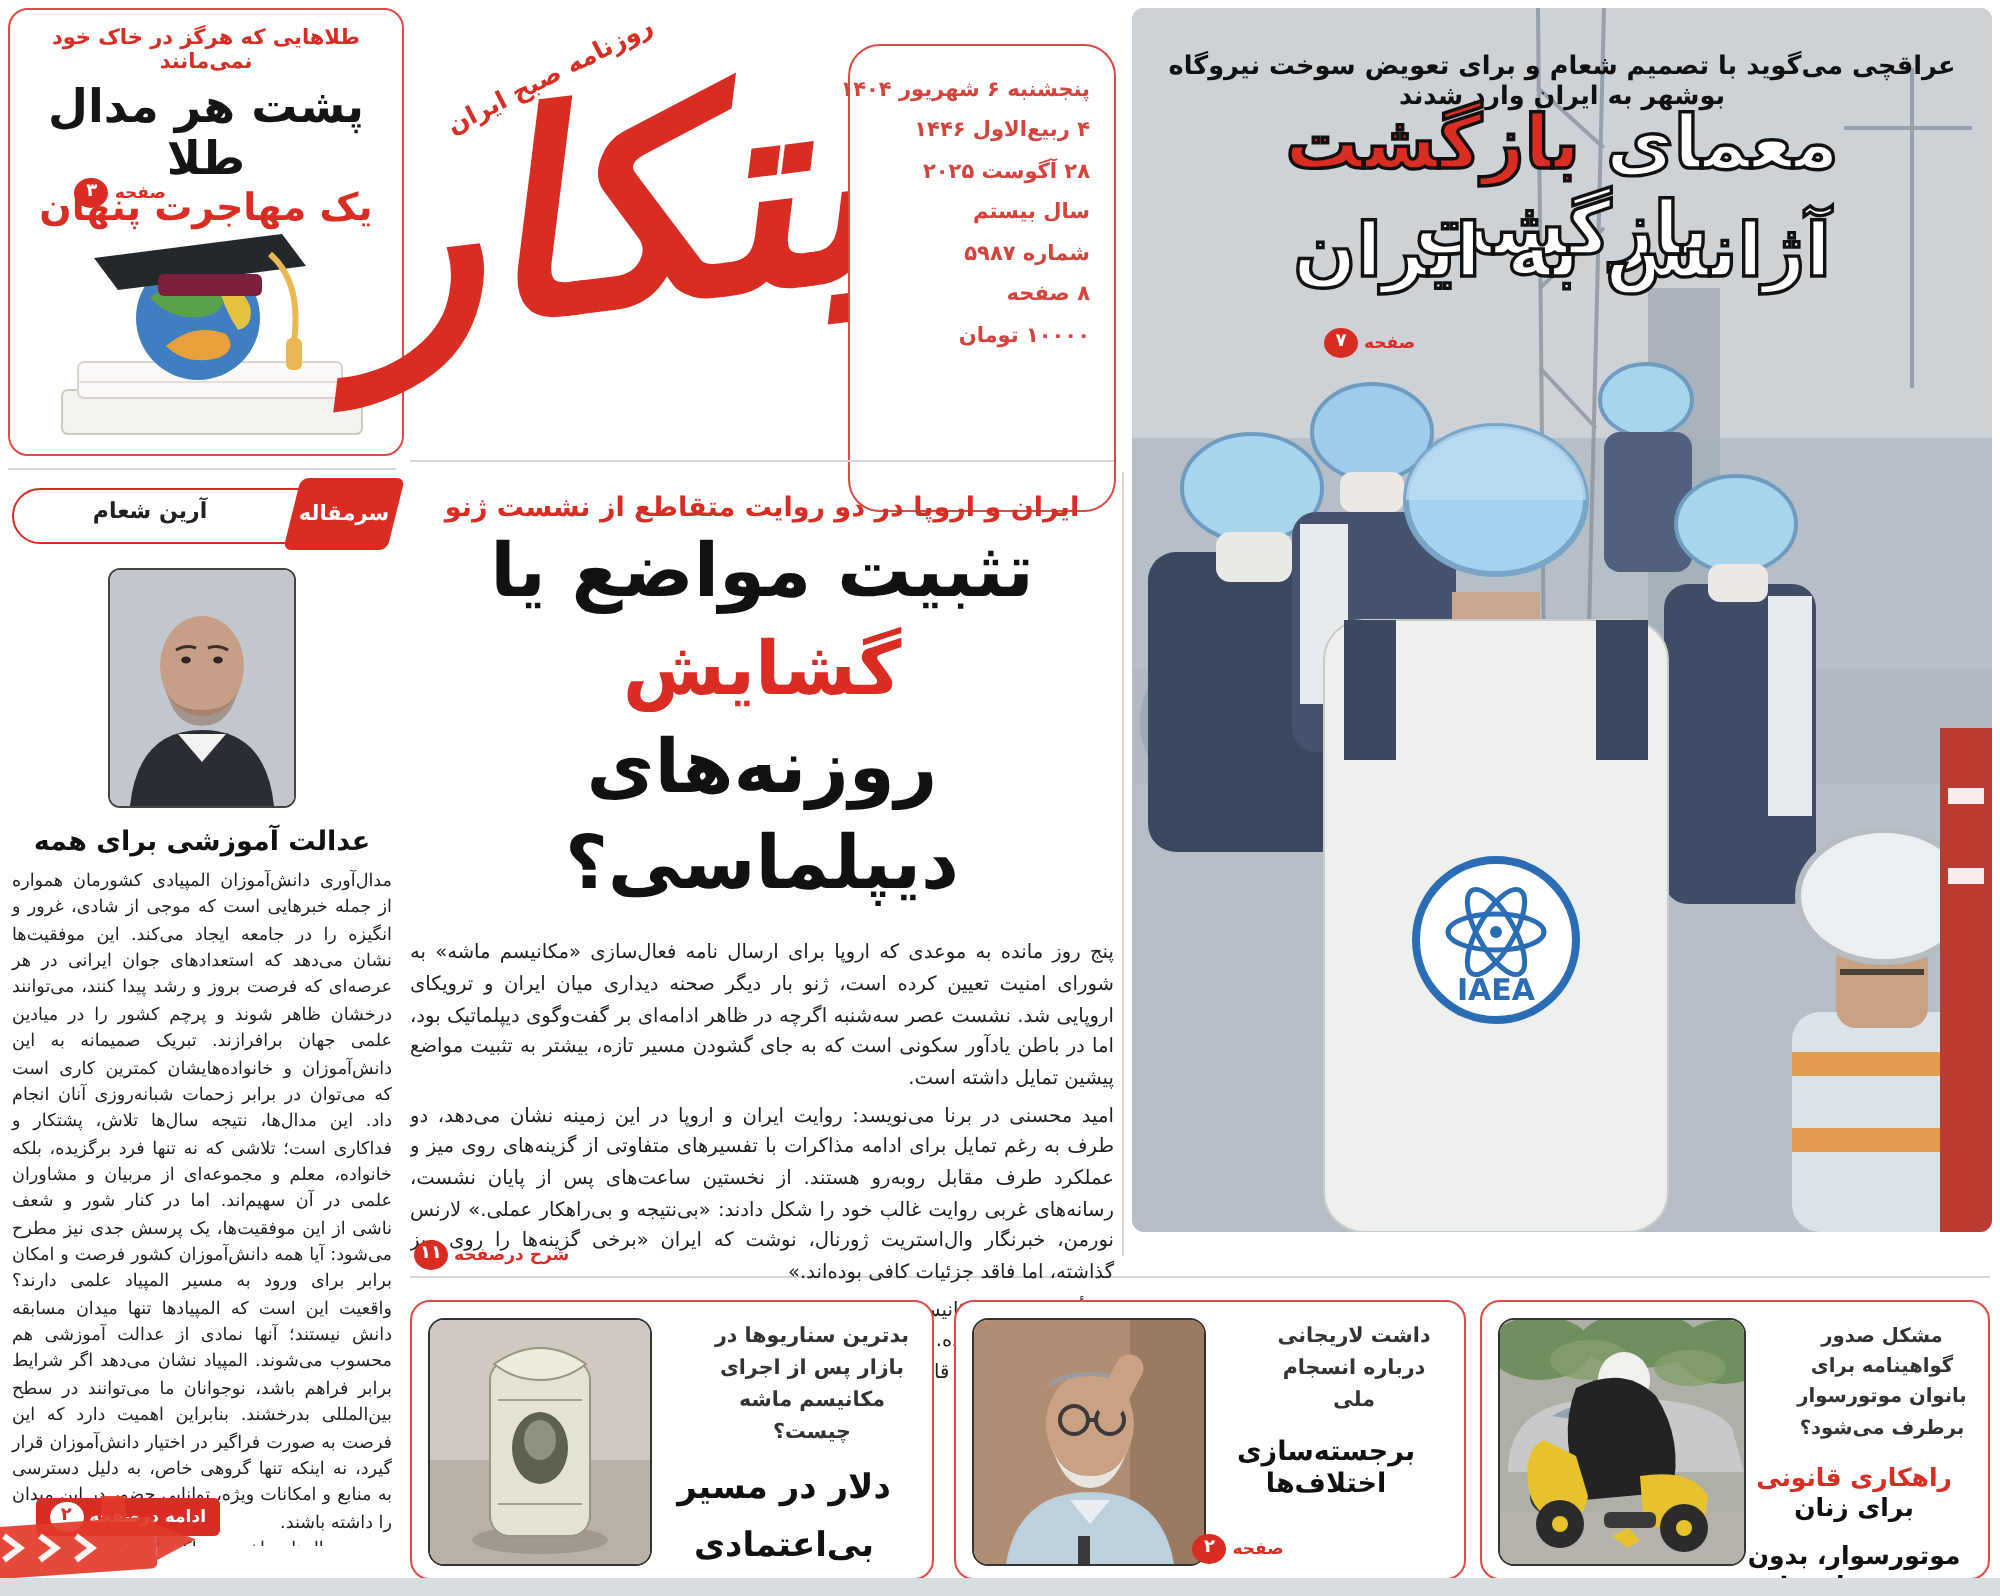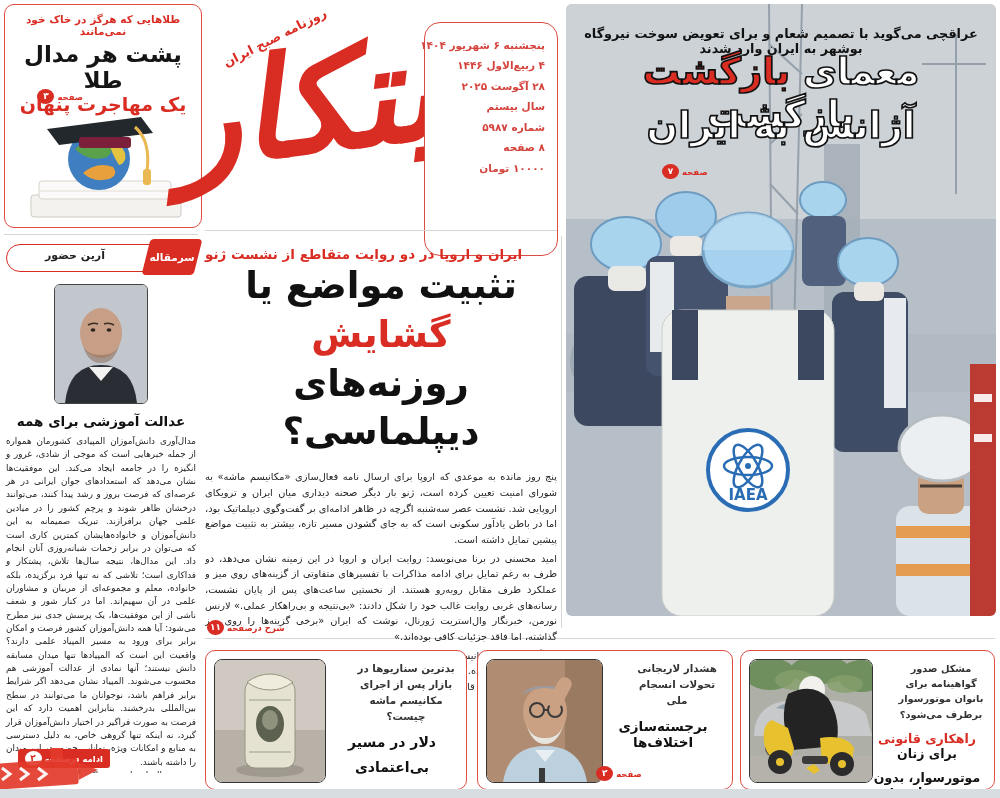--- a/index.html
+++ b/index.html
@@ -232,7 +232,7 @@
   <div class="abs edit-col">
     <div class="edit-head">
       <div class="edit-pill"></div>
-      <div class="edit-author">آرین حضور</div>
+      <div class="edit-author">آرین شعام</div>
       <div class="edit-tag">
         <span>سرمقاله</span>
       </div>

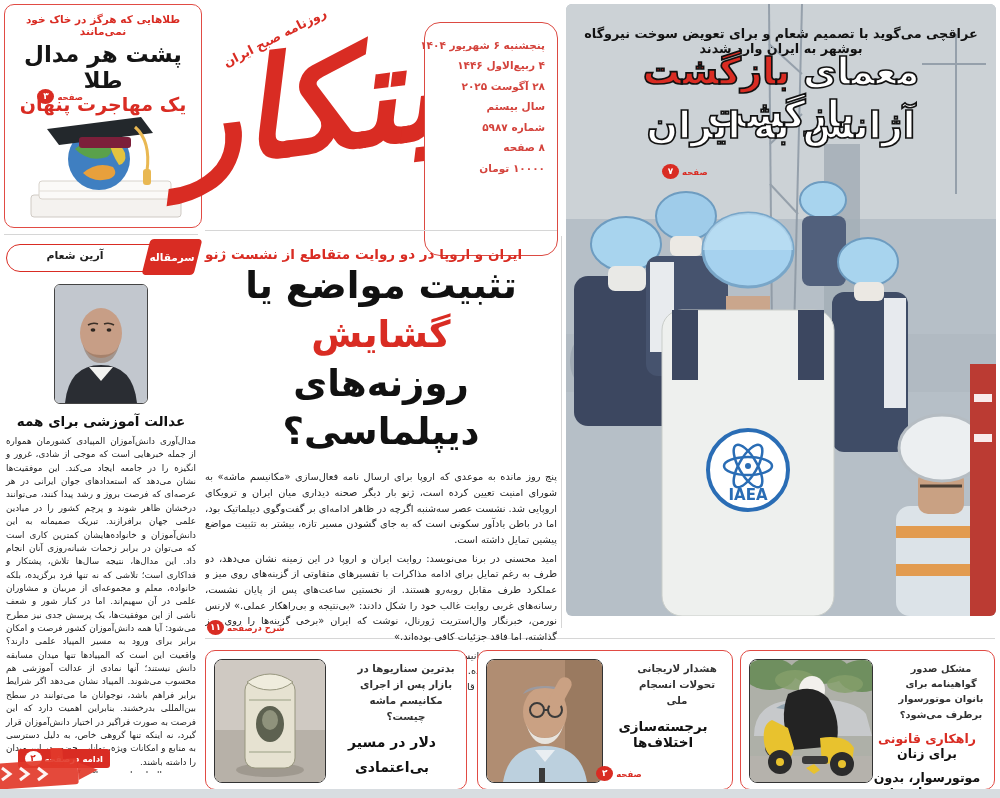--- a/index.html
+++ b/index.html
@@ -50,7 +50,7 @@
 
   
   .center-col{left:205px;top:238px;width:352px;height:400px;}
-  .c-kicker{text-align:left;font-size:13.5px;font-weight:bold;color:#d92c23;margin-top:8px;}
+  .c-kicker{text-align:center;font-size:13.5px;font-weight:bold;color:#d92c23;margin-top:8px;}
   .c-h{text-align:center;font-size:37px;font-weight:bold;color:#111;letter-spacing:-1.5px;line-height:1.32;}
   .c-body{margin-top:12px;height:222px;overflow:hidden;font-size:9.8px;line-height:1.6;color:#222;
           text-align:justify;}

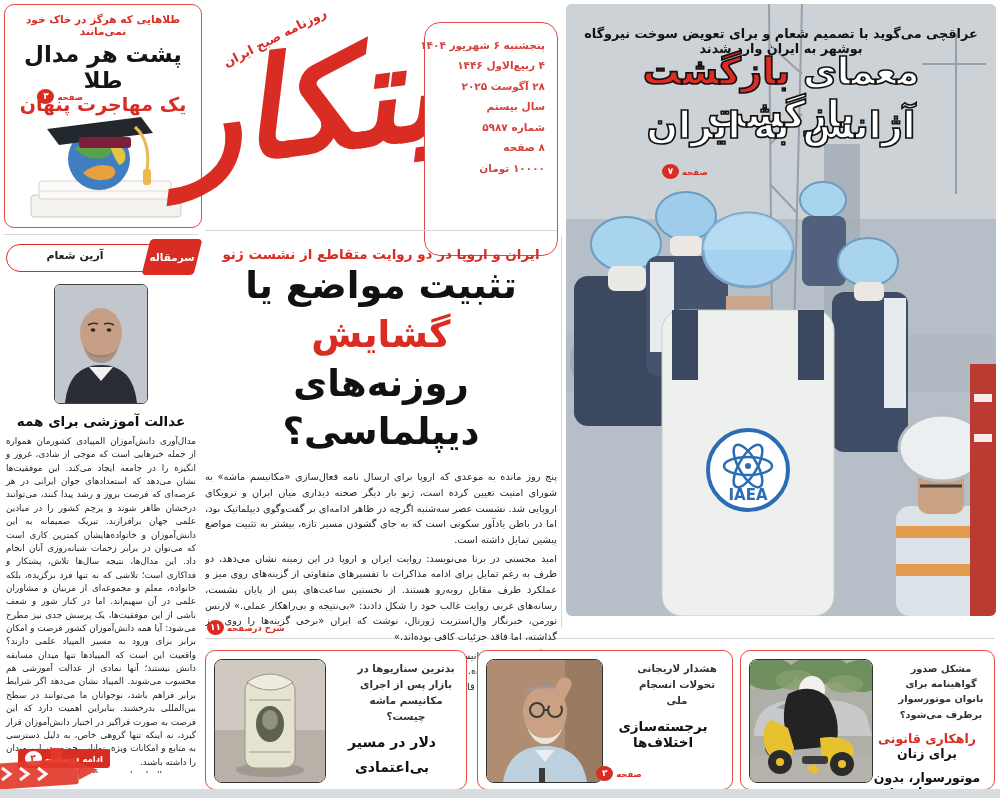--- a/index.html
+++ b/index.html
@@ -317,7 +317,7 @@
       </svg>
     </div>
     <div class="btxt" style="width:122px;">
-      <div class="bkicker">هشدار لاریجانی تحولات انسجام ملی</div>
+      <div class="bkicker">داشت لاریجانی درباره انسجام ملی</div>
       <div class="bline" style="font-size:13.5px;"><span>برجسته‌سازی اختلاف‌ها</span></div>
       <span class="pbadge bbadge" style="position:relative;top:12px;right:44px;">
         <span class="lbl">صفحه</span>

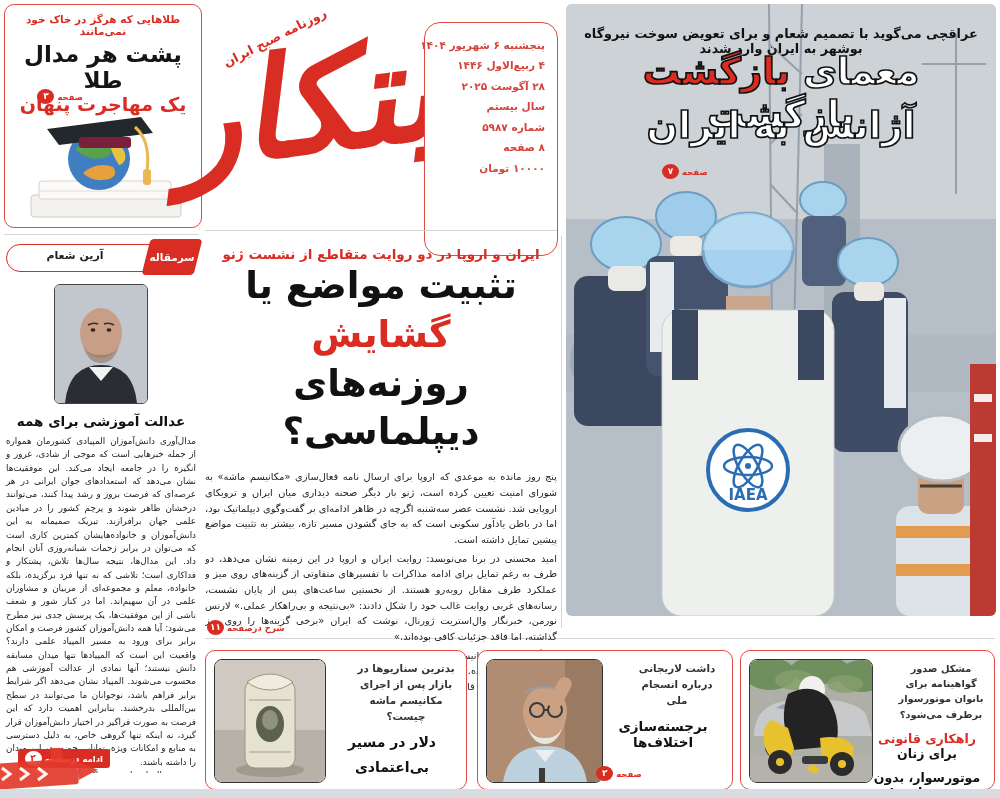--- a/index.html
+++ b/index.html
@@ -81,7 +81,7 @@
   .bimg{position:absolute;right:auto;left:8px;top:8px;border:1px solid #333;border-radius:8px;overflow:hidden;}
   .btxt{position:absolute;top:10px;right:8px;text-align:center;}
   .bkicker{font-size:10.3px;font-weight:bold;color:#333;line-height:1.55;padding-left:28px;}
-  .bline{font-size:14px;font-weight:bold;color:#111;margin-top:9px;letter-spacing:-.4px;}
+  .bline{font-size:17px;font-weight:bold;color:#111;margin-top:9px;letter-spacing:-.4px;}
   .bbadge{position:absolute;}
 
   .strip{left:0;top:789px;width:1000px;height:9px;background:#d8dde1;}

